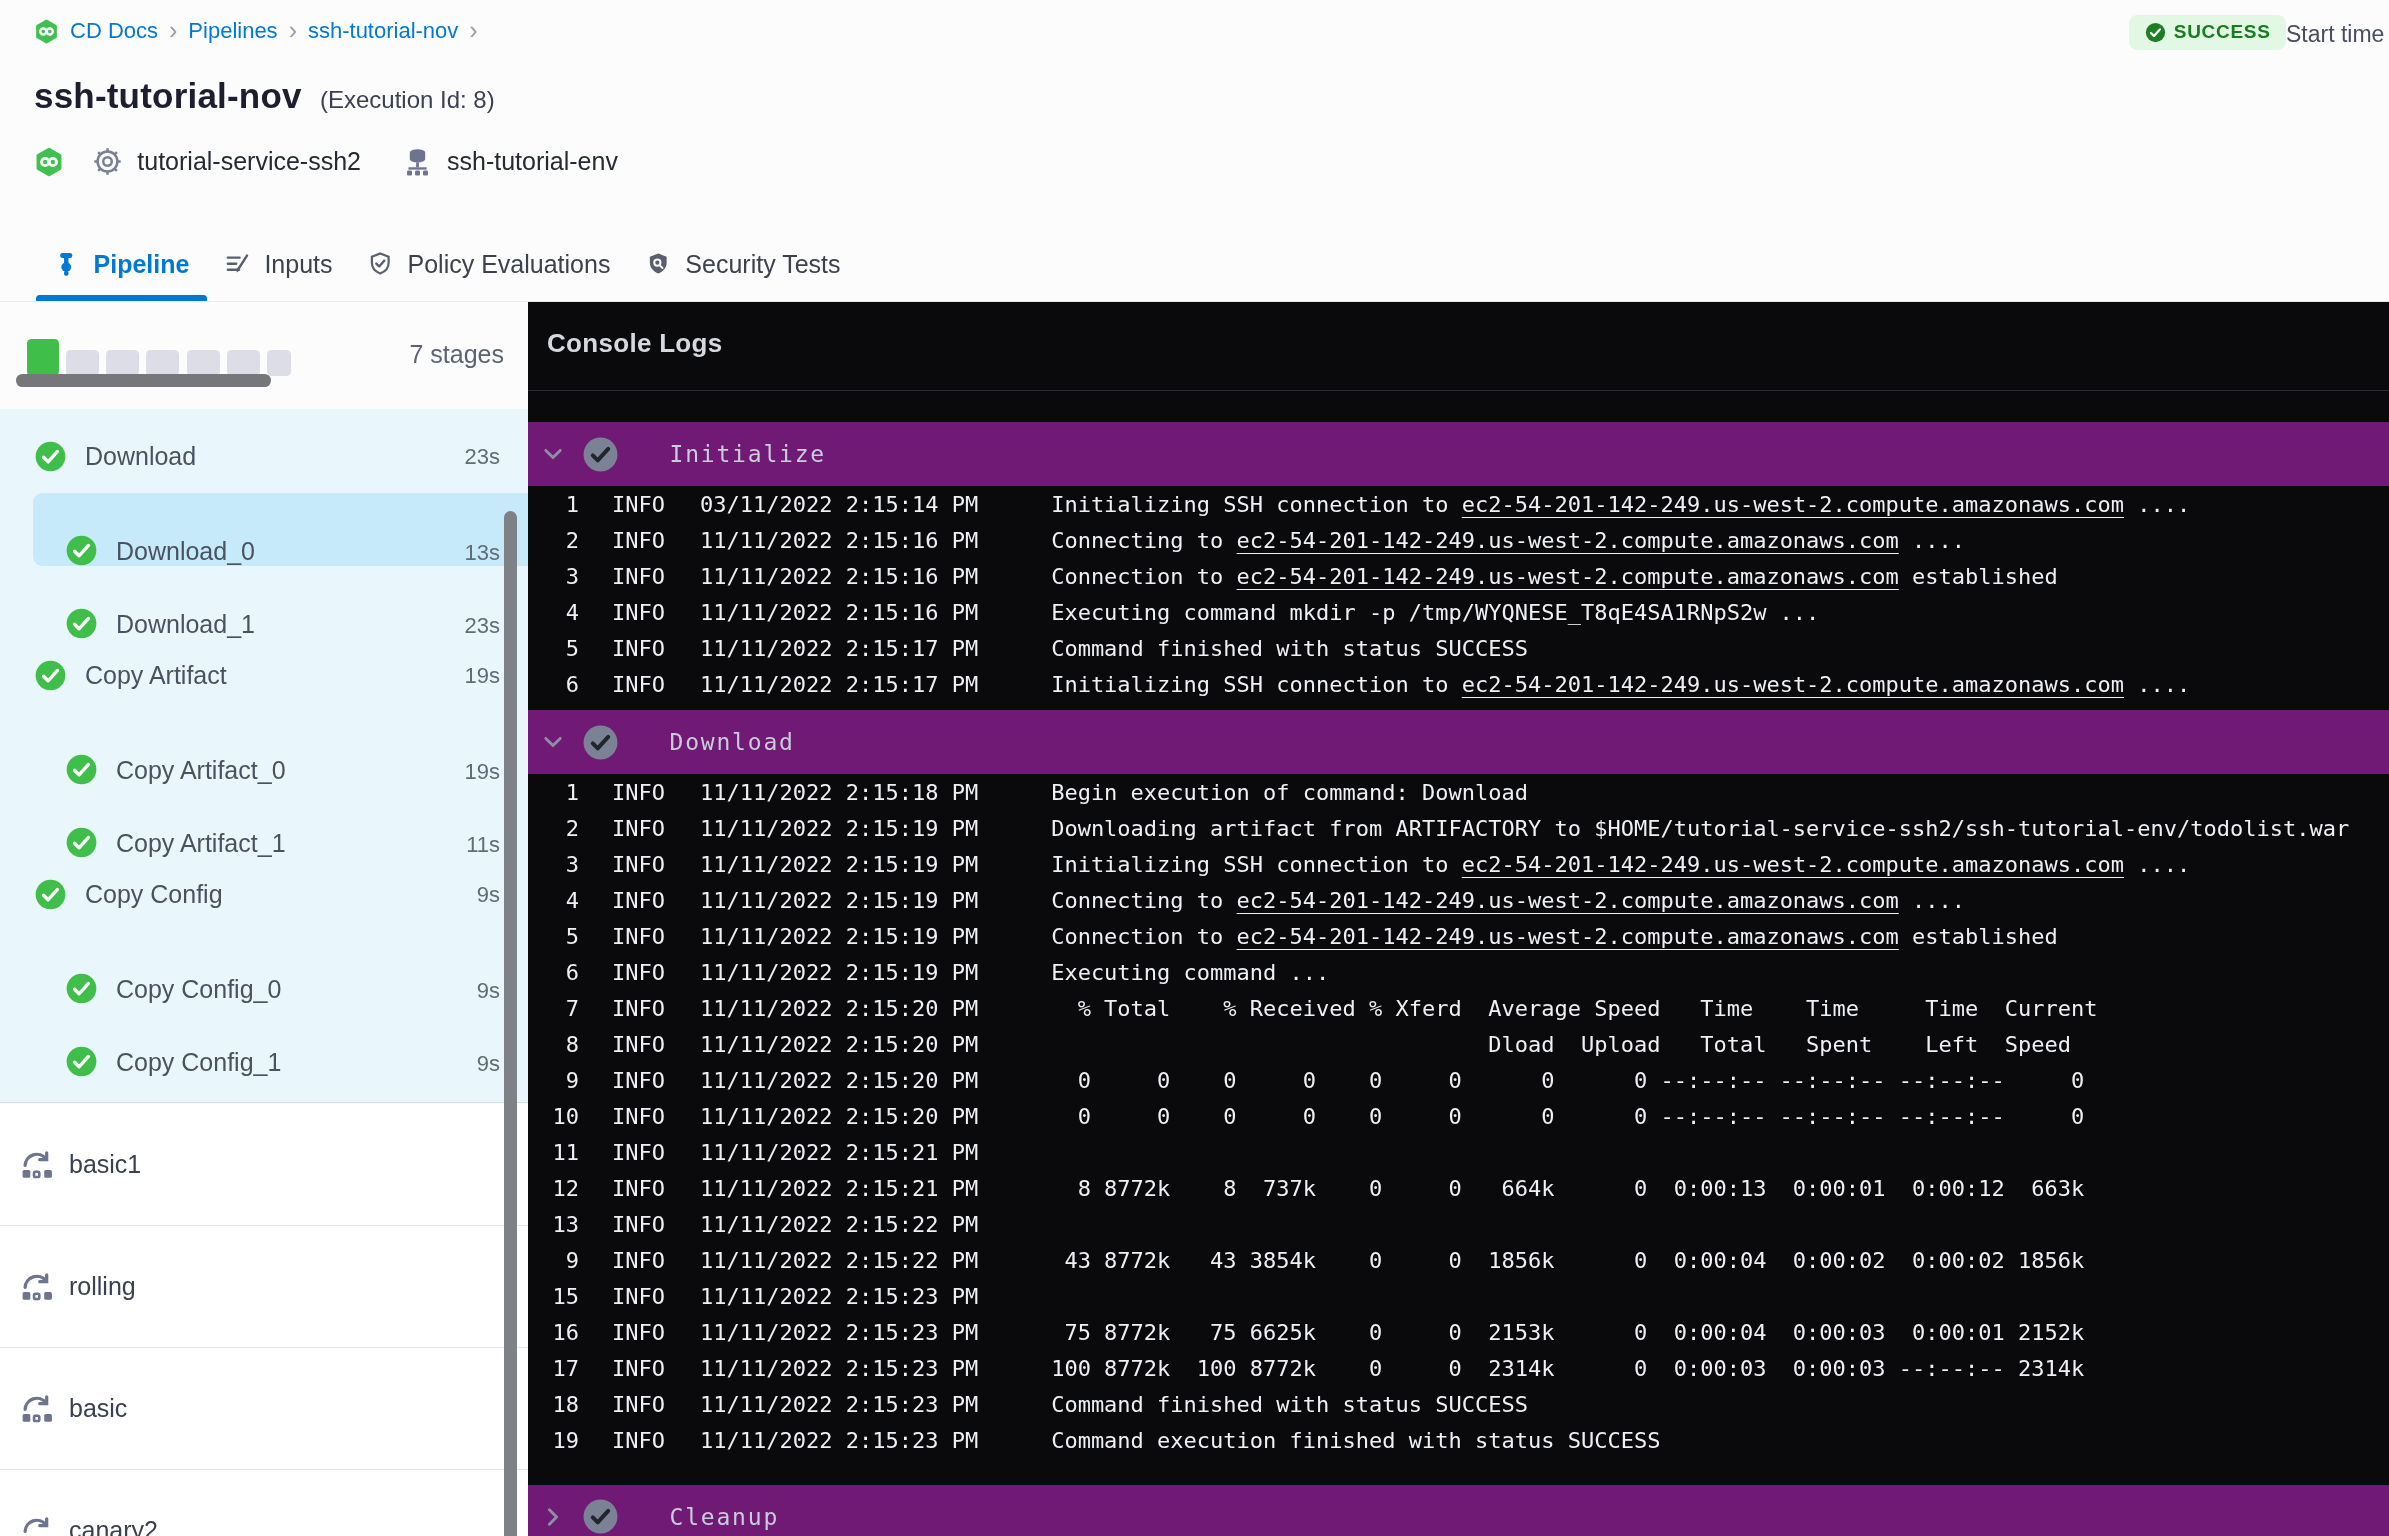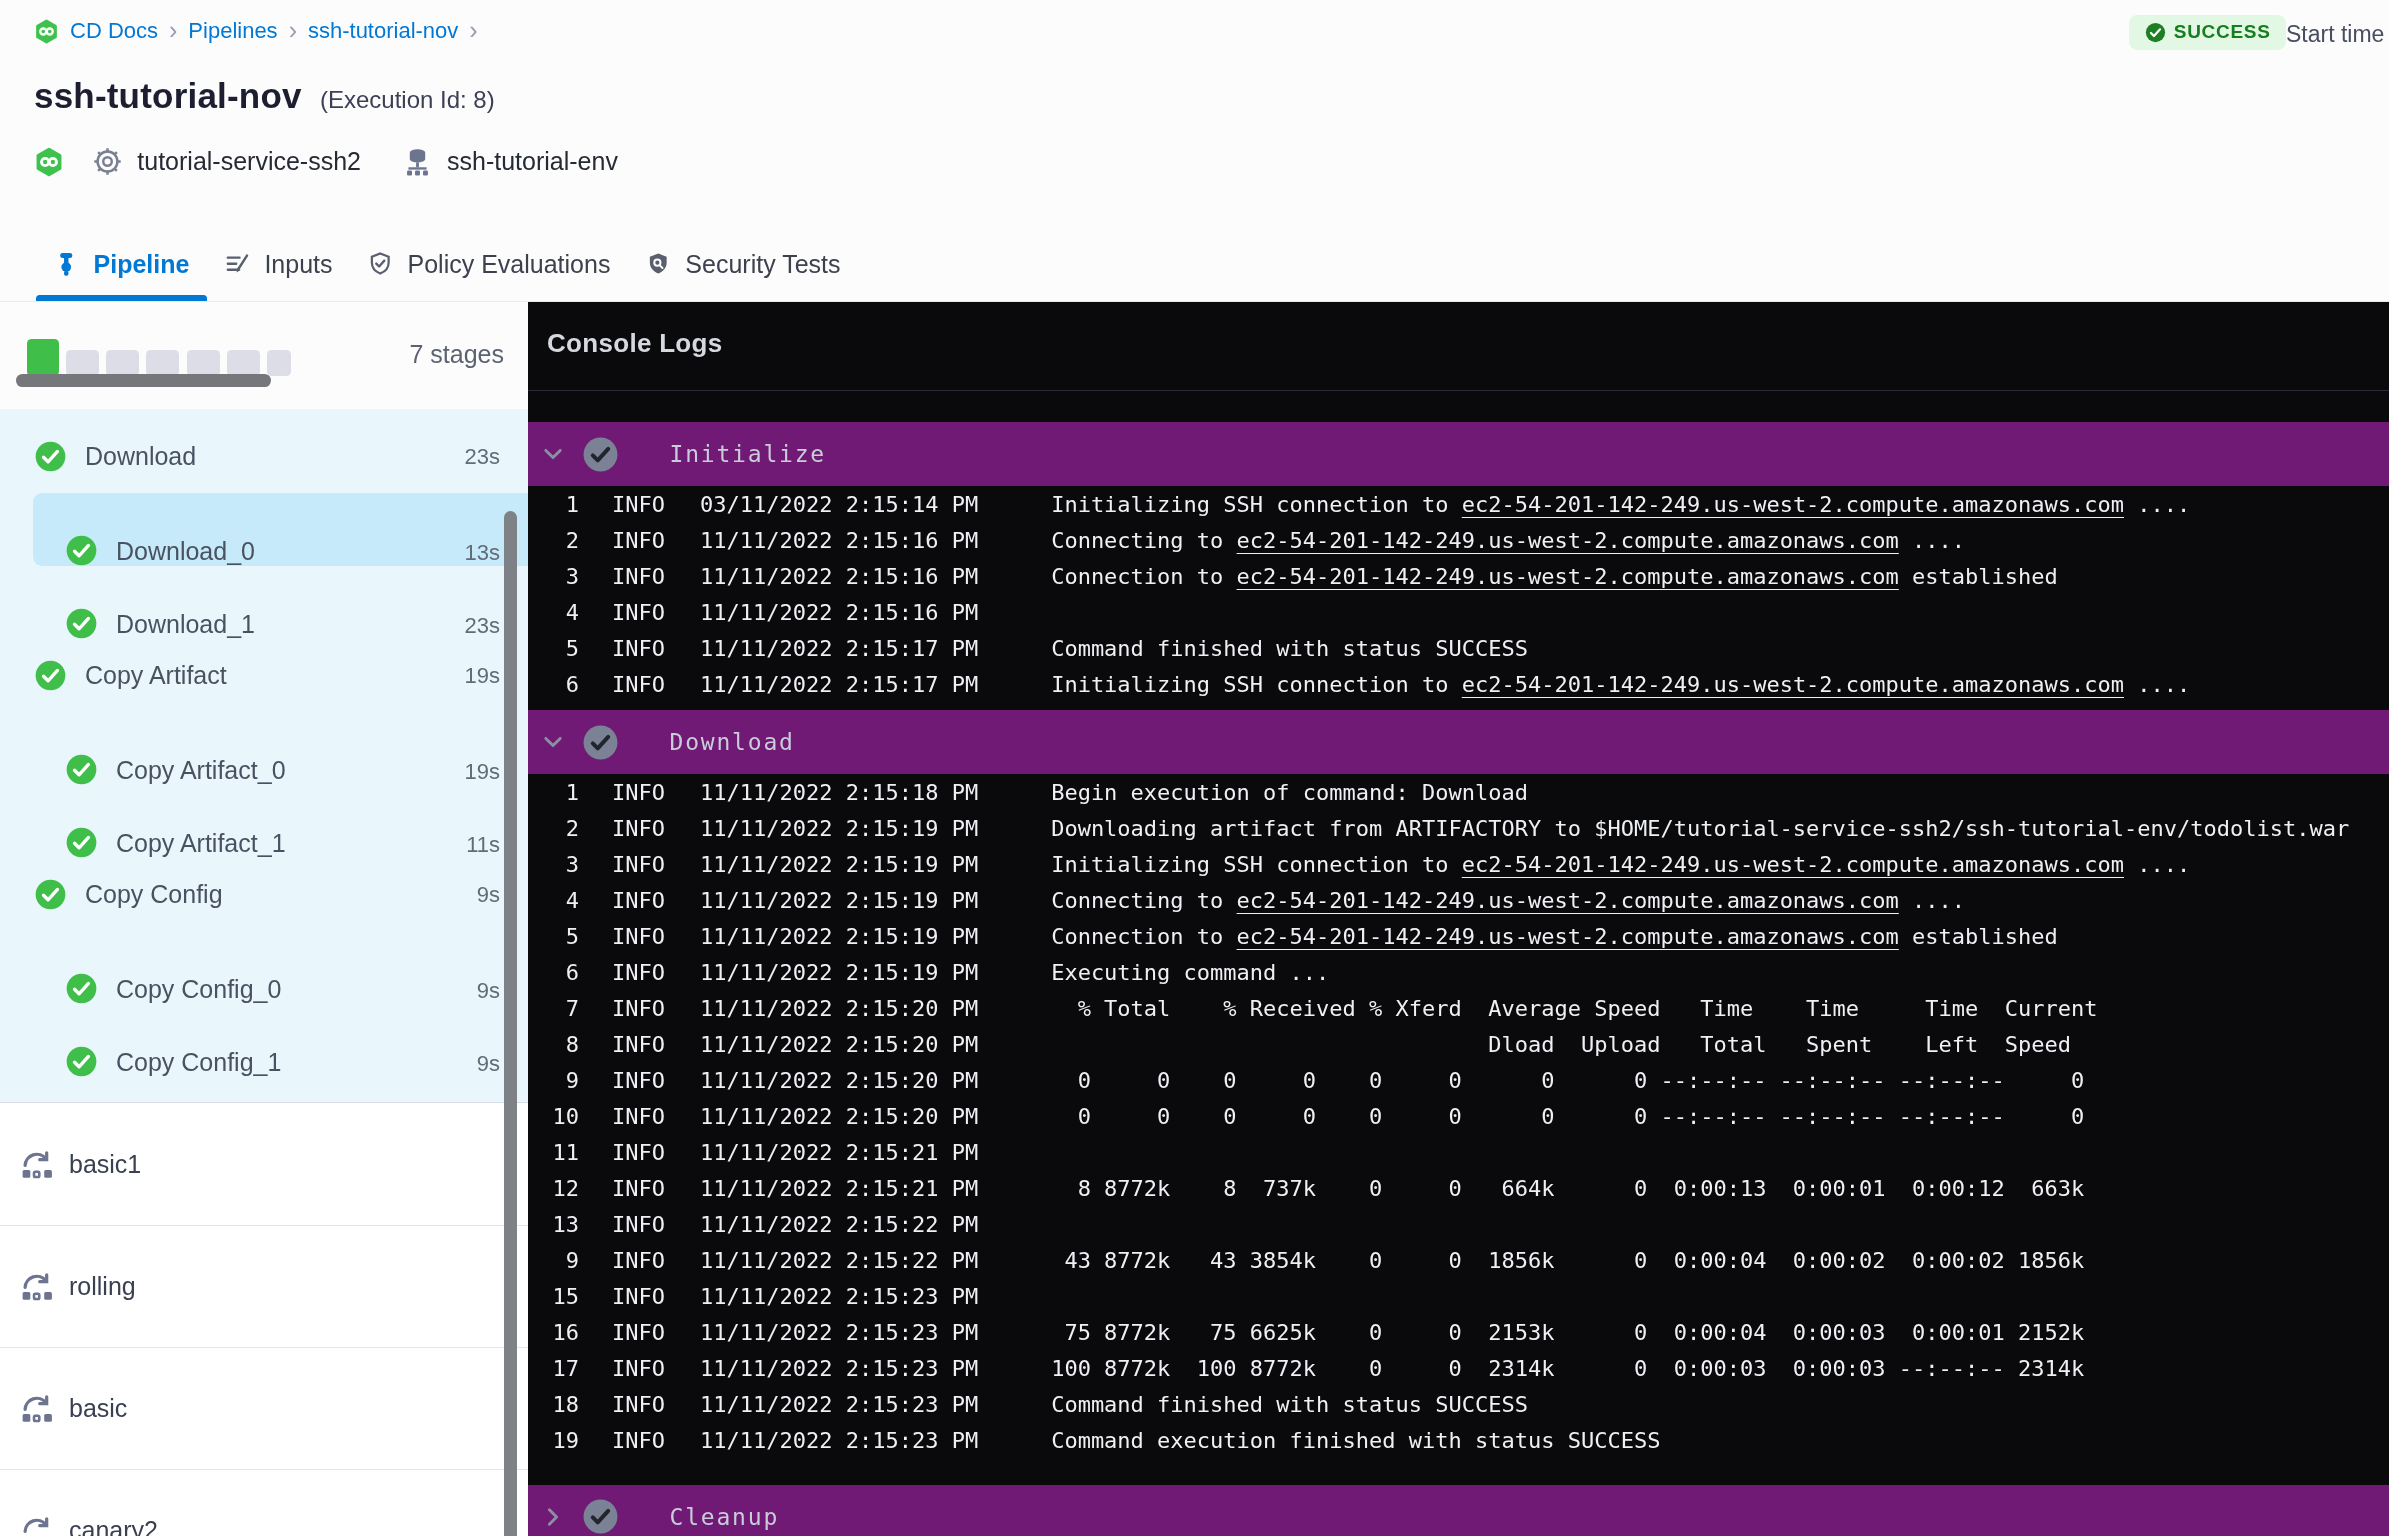--- a/index.html
+++ b/index.html
@@ -408,7 +408,7 @@
           <div class="log-line"><span class="log-num">1</span><span class="log-level">INFO</span><span class="log-time">03/11/2022 2:15:14 PM</span><span class="log-msg">Initializing SSH connection to <a class="log-link">ec2-54-201-142-249.us-west-2.compute.amazonaws.com</a> ....</span></div>
           <div class="log-line"><span class="log-num">2</span><span class="log-level">INFO</span><span class="log-time">11/11/2022 2:15:16 PM</span><span class="log-msg">Connecting to <a class="log-link">ec2-54-201-142-249.us-west-2.compute.amazonaws.com</a> ....</span></div>
           <div class="log-line"><span class="log-num">3</span><span class="log-level">INFO</span><span class="log-time">11/11/2022 2:15:16 PM</span><span class="log-msg">Connection to <a class="log-link">ec2-54-201-142-249.us-west-2.compute.amazonaws.com</a> established</span></div>
-          <div class="log-line"><span class="log-num">4</span><span class="log-level">INFO</span><span class="log-time">11/11/2022 2:15:16 PM</span></div>
+          <div class="log-line"><span class="log-num">4</span><span class="log-level">INFO</span><span class="log-time">11/11/2022 2:15:16 PM</span><span class="log-msg">Executing command mkdir -p /tmp/WYQNESE_T8qE4SA1RNpS2w ...</span></div>
           <div class="log-line"><span class="log-num">5</span><span class="log-level">INFO</span><span class="log-time">11/11/2022 2:15:17 PM</span><span class="log-msg">Command finished with status SUCCESS</span></div>
           <div class="log-line"><span class="log-num">6</span><span class="log-level">INFO</span><span class="log-time">11/11/2022 2:15:17 PM</span><span class="log-msg">Initializing SSH connection to <a class="log-link">ec2-54-201-142-249.us-west-2.compute.amazonaws.com</a> ....</span></div>
         </div>

